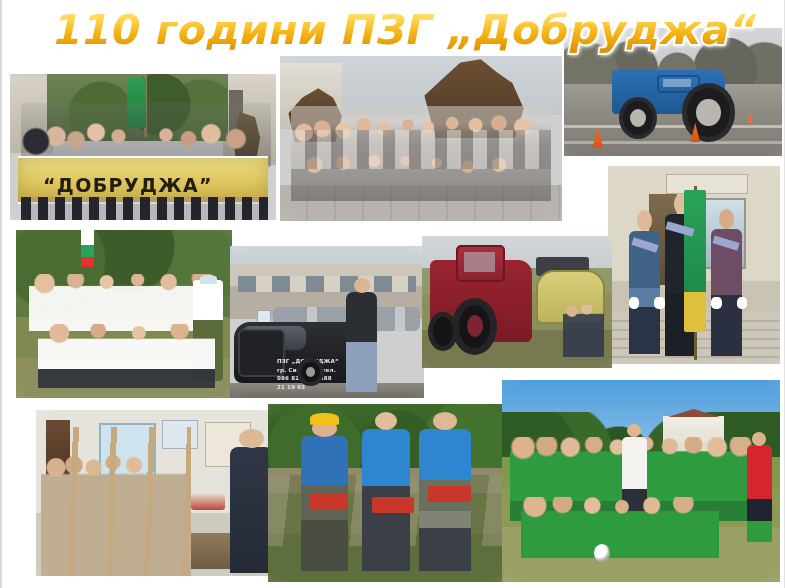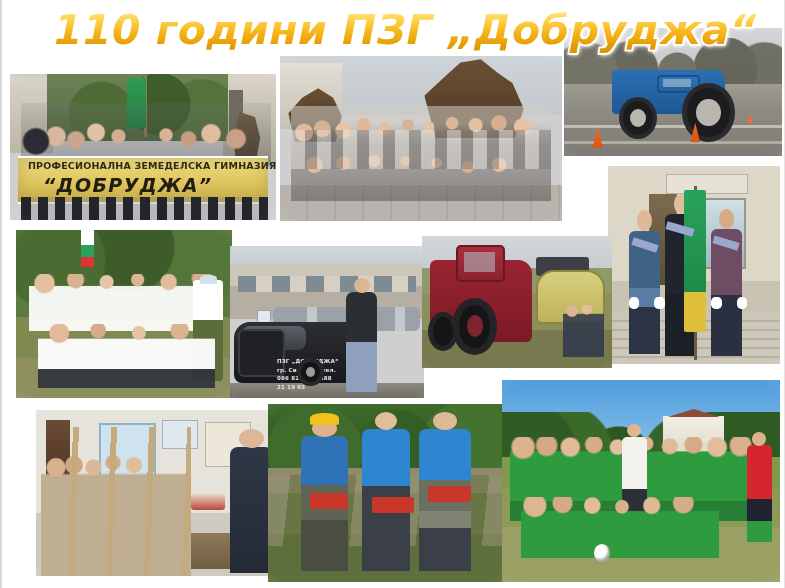--- a/index.html
+++ b/index.html
@@ -364,7 +364,6 @@
       <div class="statue"></div>
       <div class="crowd"></div>
       <div class="banner">
-        <div class="l1">ПРОФЕСИОНАЛНА ЗЕМЕДЕЛСКА ГИМНАЗИЯ</div>
         <div class="l2">“ДОБРУДЖА”</div>
       </div>
       <div class="legs"></div>

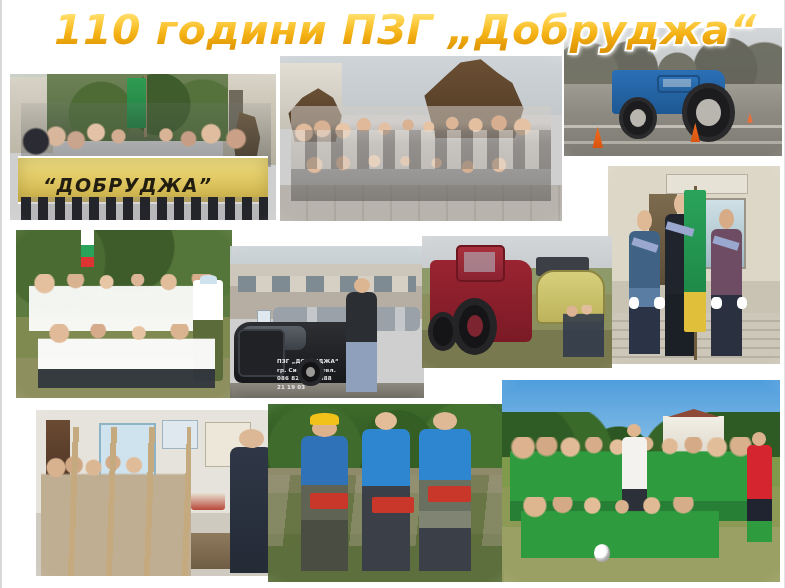--- a/index.html
+++ b/index.html
@@ -106,7 +106,7 @@
   #p1 .banner .l1{position:absolute;left:4%;top:6%;right:4%;font-family:"DejaVu Sans",sans-serif;
     font-size:9.5px;font-weight:bold;color:#2e2a18;letter-spacing:.2px;white-space:nowrap;}
   #p1 .banner .l2{position:absolute;left:10%;top:36%;right:4%;font-family:"DejaVu Sans",sans-serif;
-    font-size:19px;font-weight:bold;color:#211d10;letter-spacing:1.4px;white-space:nowrap;font-style:italic;}
+    font-size:19px;font-weight:bold;color:#211d10;letter-spacing:1.4px;white-space:nowrap;}
   #p1 .legs{position:absolute;left:4%;right:3%;bottom:0;height:16%;
     background:repeating-linear-gradient(90deg,#23252b 0 10px,rgba(140,140,145,.35) 10px 17px);}
   #p1 .statue{position:absolute;right:4%;top:26%;width:13%;height:44%;background:linear-gradient(180deg,#6f5b3f,#4a3c28);

